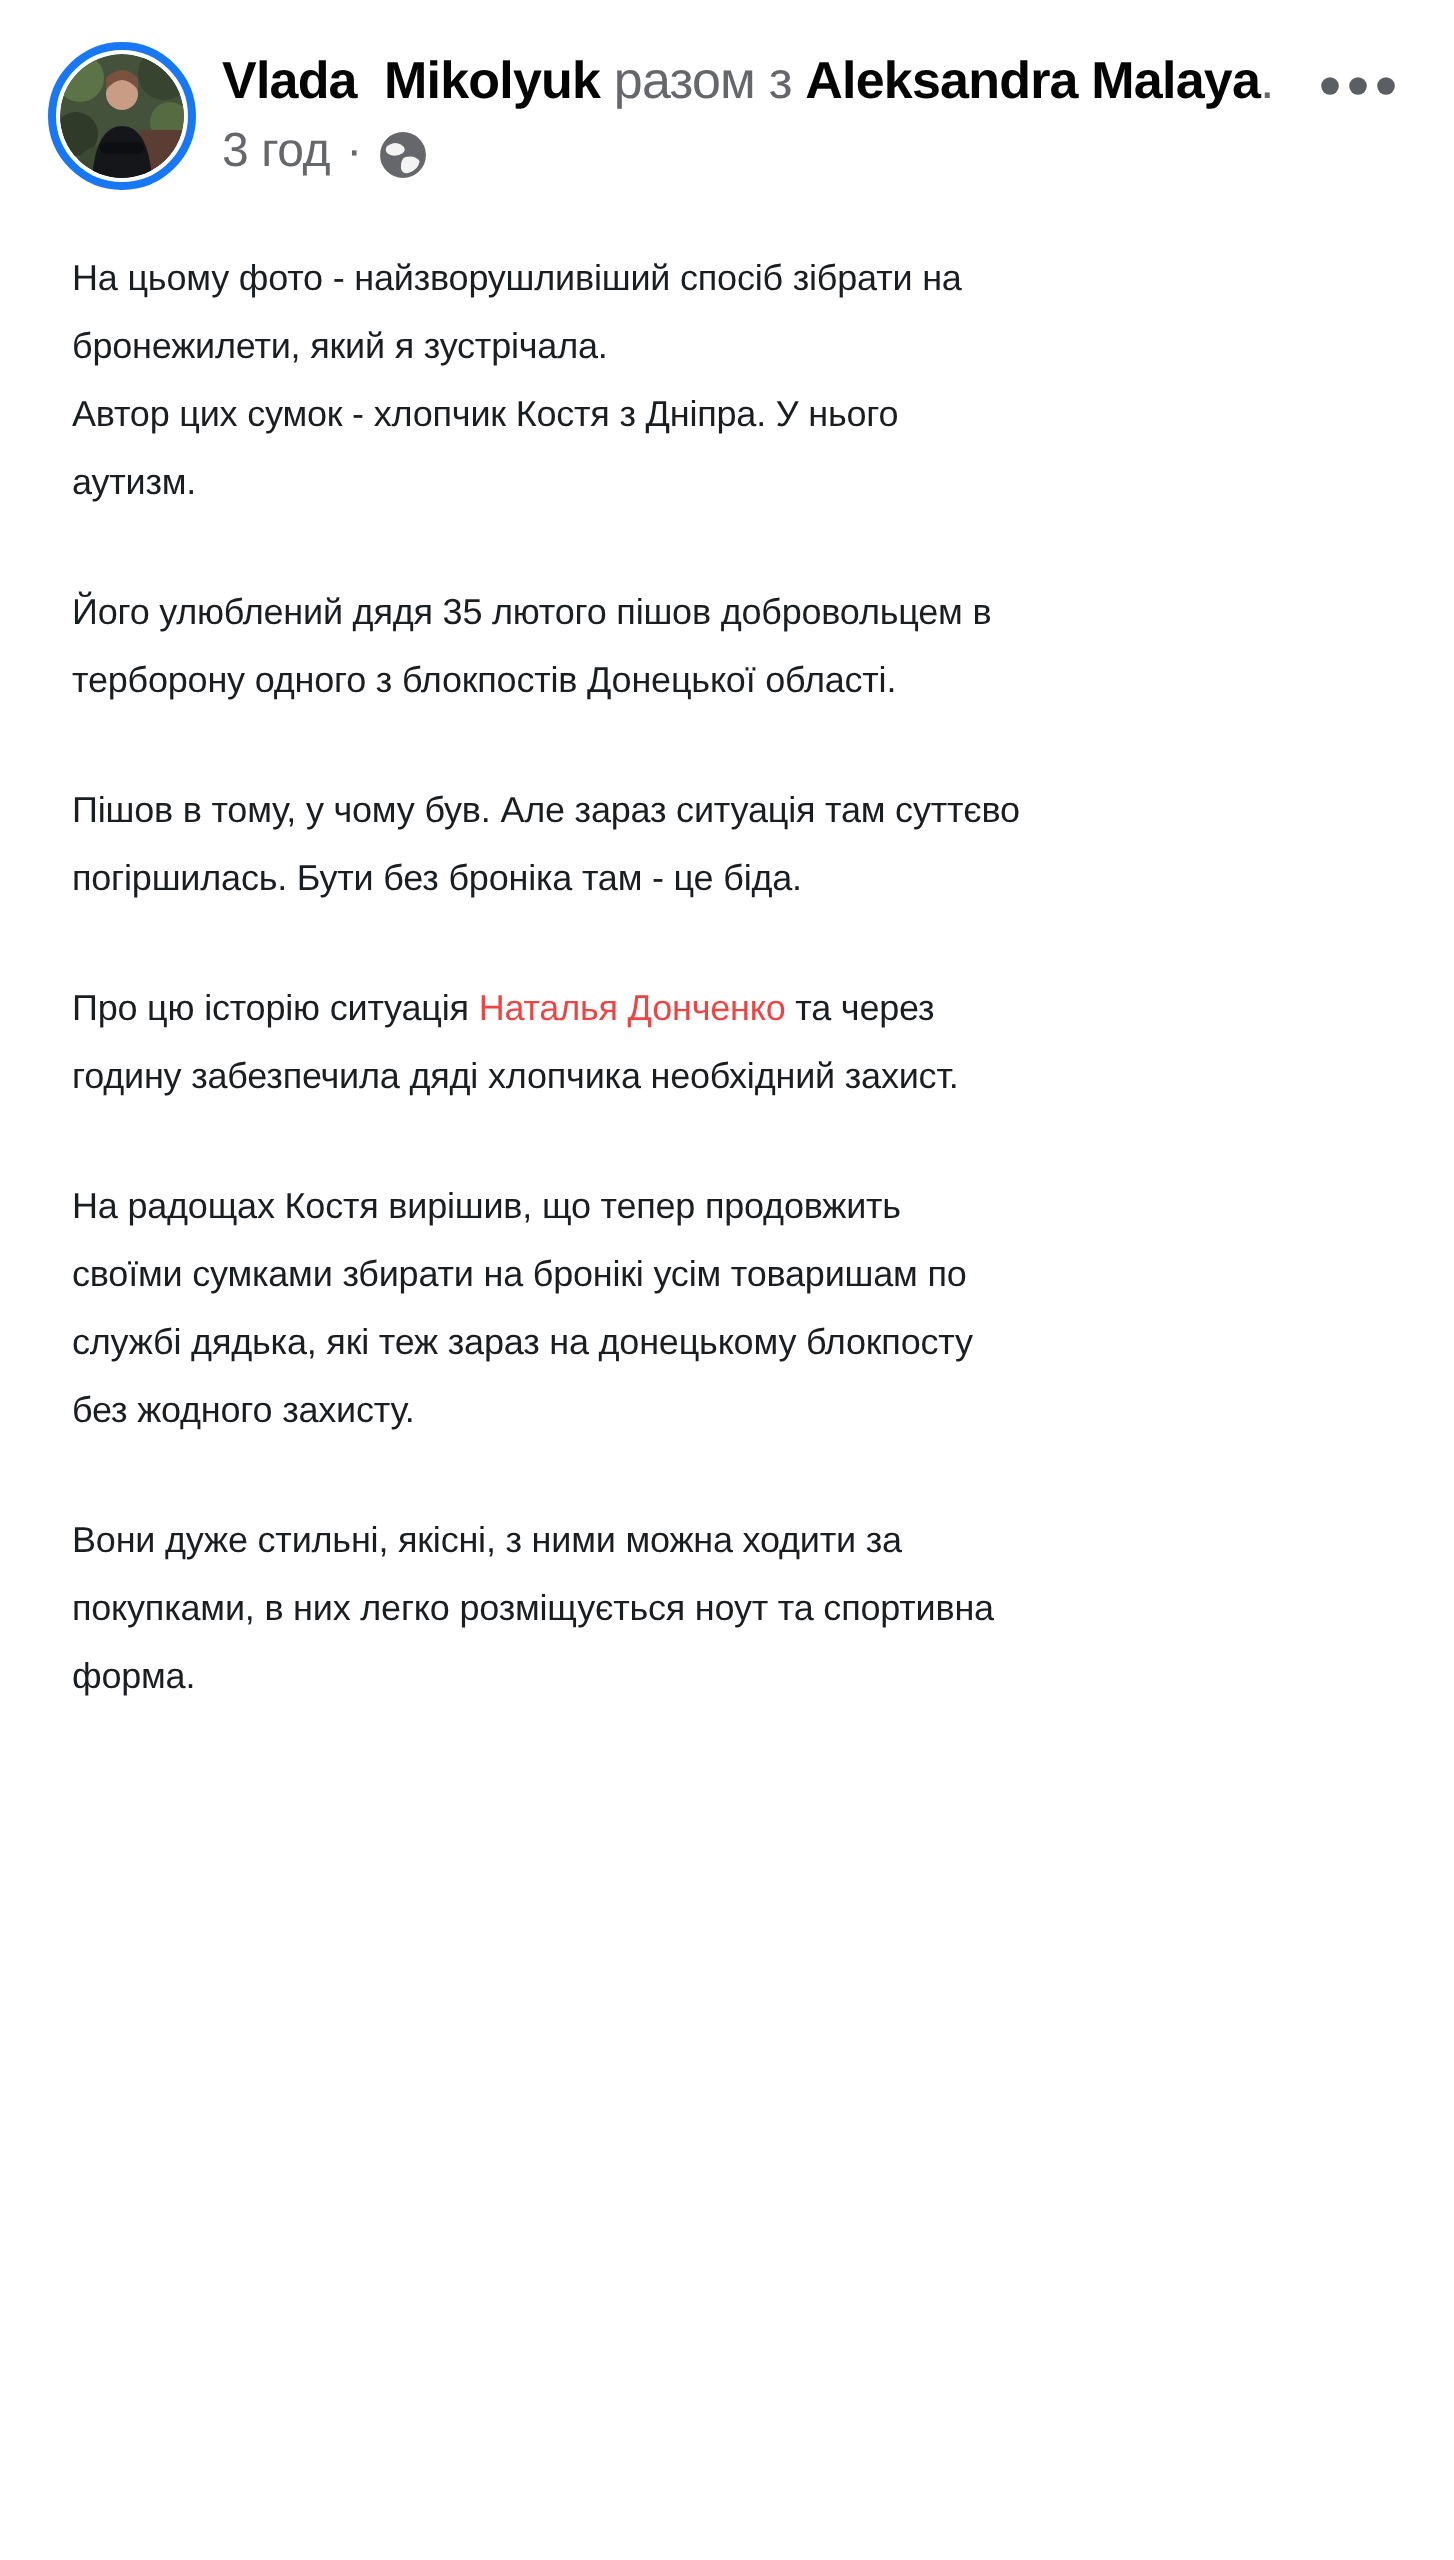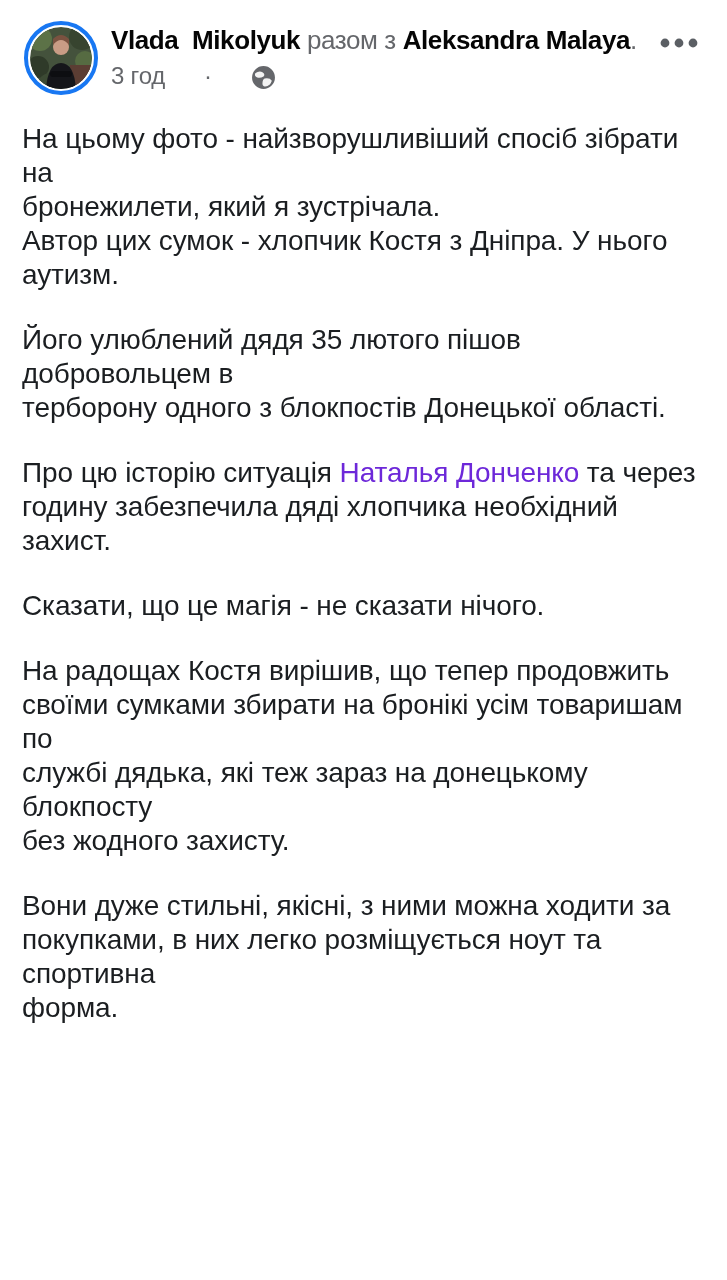--- a/index.html
+++ b/index.html
@@ -68,7 +68,6 @@
     font-size: 24px;
     color: #65676b;
     letter-spacing: -0.2px;
-    gap: 31px;
   }
   .meta-line .dot-sep { margin: 0 8px; }
   .globe { margin-top: 2px; }

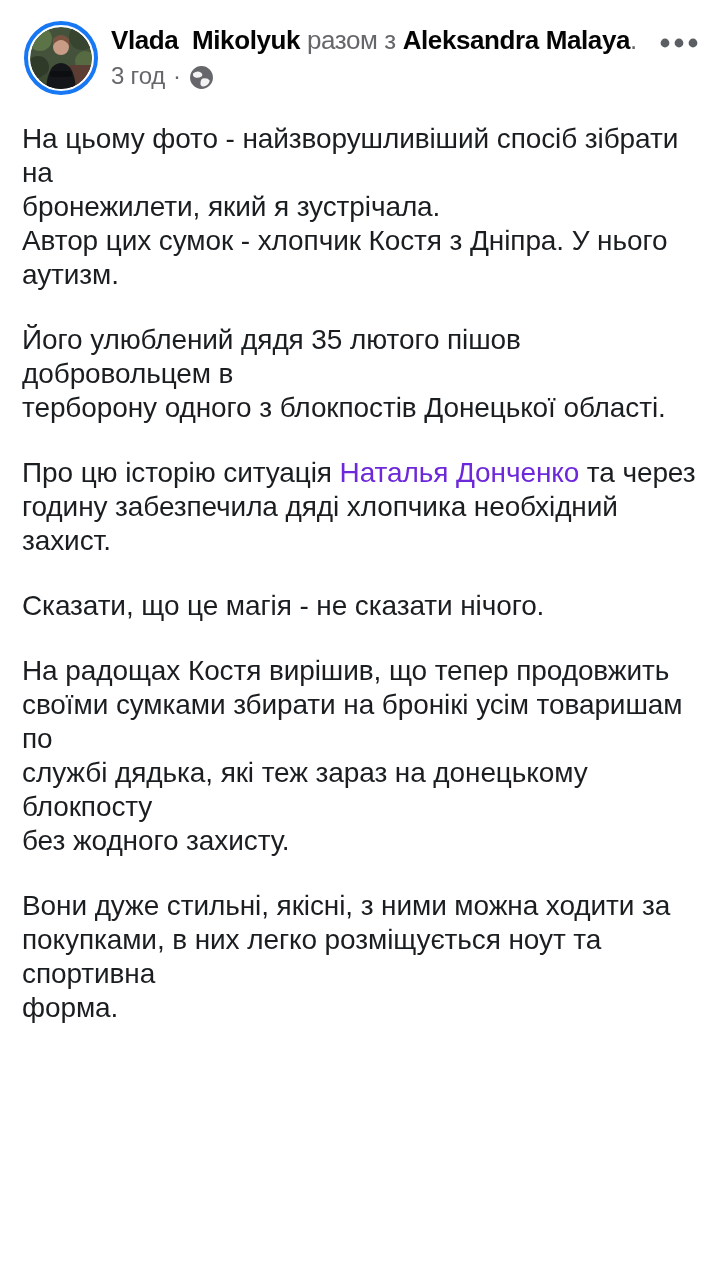--- a/index.html
+++ b/index.html
@@ -92,12 +92,13 @@
     margin-top: 27px;
   }
   .post-paragraph {
-    font-size: 28px;
+    font-size: 18px;
     line-height: 34px;
     letter-spacing: -0.1px;
     color: #1b1e21;
     white-space: pre-wrap;
     margin-bottom: 31px;
+    margin-left: 14px;
   }
   .post-paragraph:last-child { margin-bottom: 0; }
   .post-link {

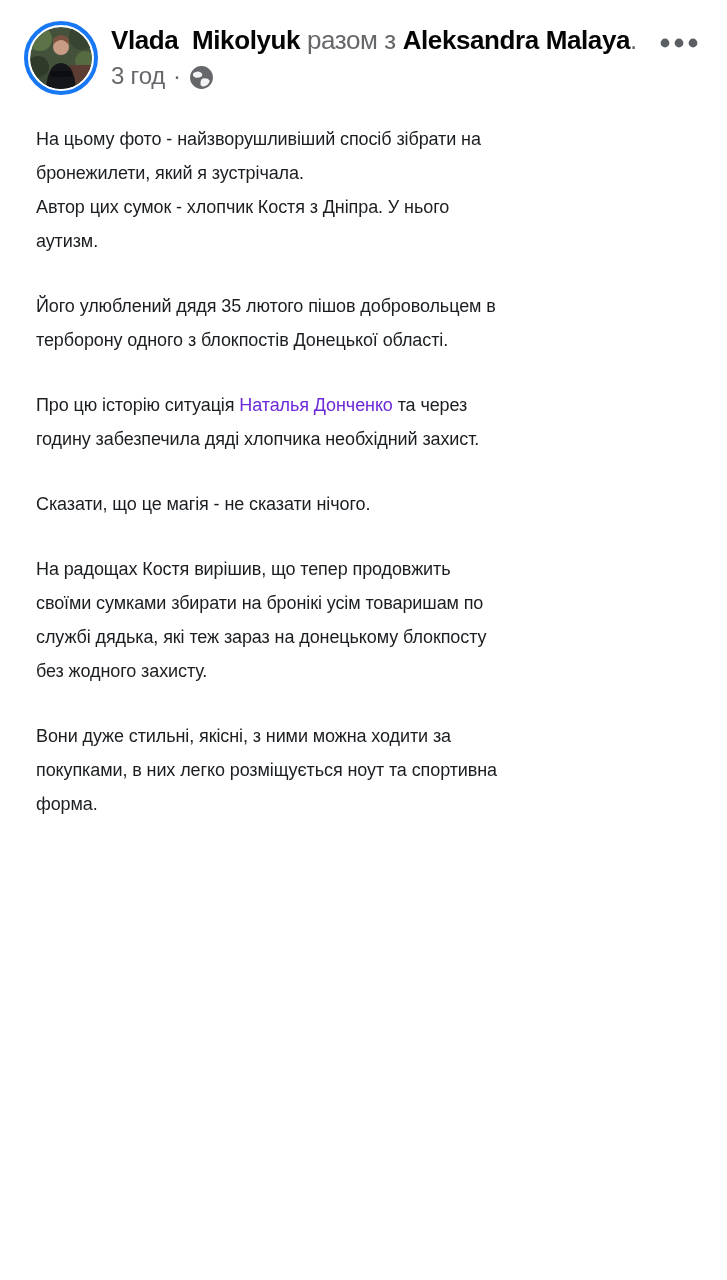--- a/index.html
+++ b/index.html
@@ -167,6 +167,8 @@
 аутизм.</span></p>
       <p class="post-paragraph"><span>Його улюблений дядя 35 лютого пішов добровольцем в
 терборону одного з блокпостів Донецької області.</span></p>
+      <p class="post-paragraph"><span>Пішов в тому, у чому був. Але зараз ситуація там суттєво
+погіршилась. Бути без броніка там - це біда.</span></p>
       <p class="post-paragraph"><span>Про цю історію ситуація </span><a class="post-link">Наталья Донченко</a><span> та через
 годину забезпечила дяді хлопчика необхідний захист.</span></p>
       <p class="post-paragraph"><span>Сказати, що це магія - не сказати нічого.</span></p>

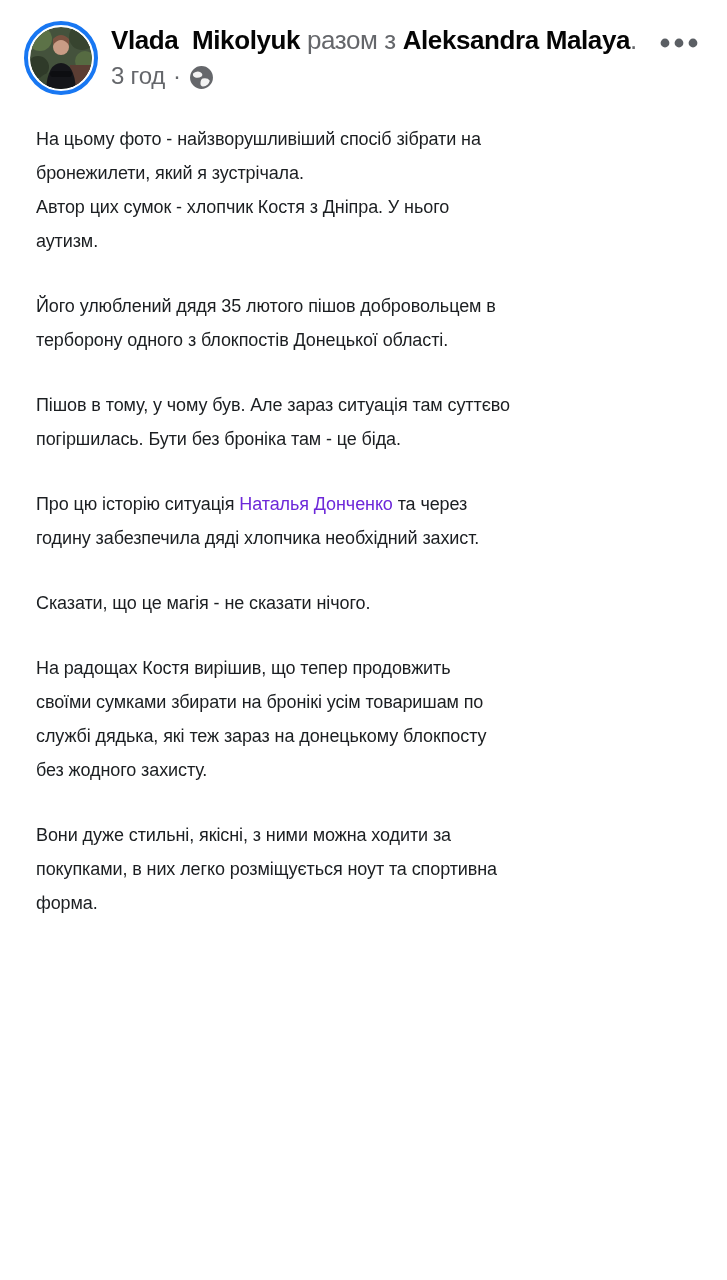--- a/index.html
+++ b/index.html
@@ -102,7 +102,7 @@
   }
   .post-paragraph:last-child { margin-bottom: 0; }
   .post-link {
-    color: #6d28d9;
+    color: #ef4444;
     text-decoration: none;
     cursor: pointer;
   }

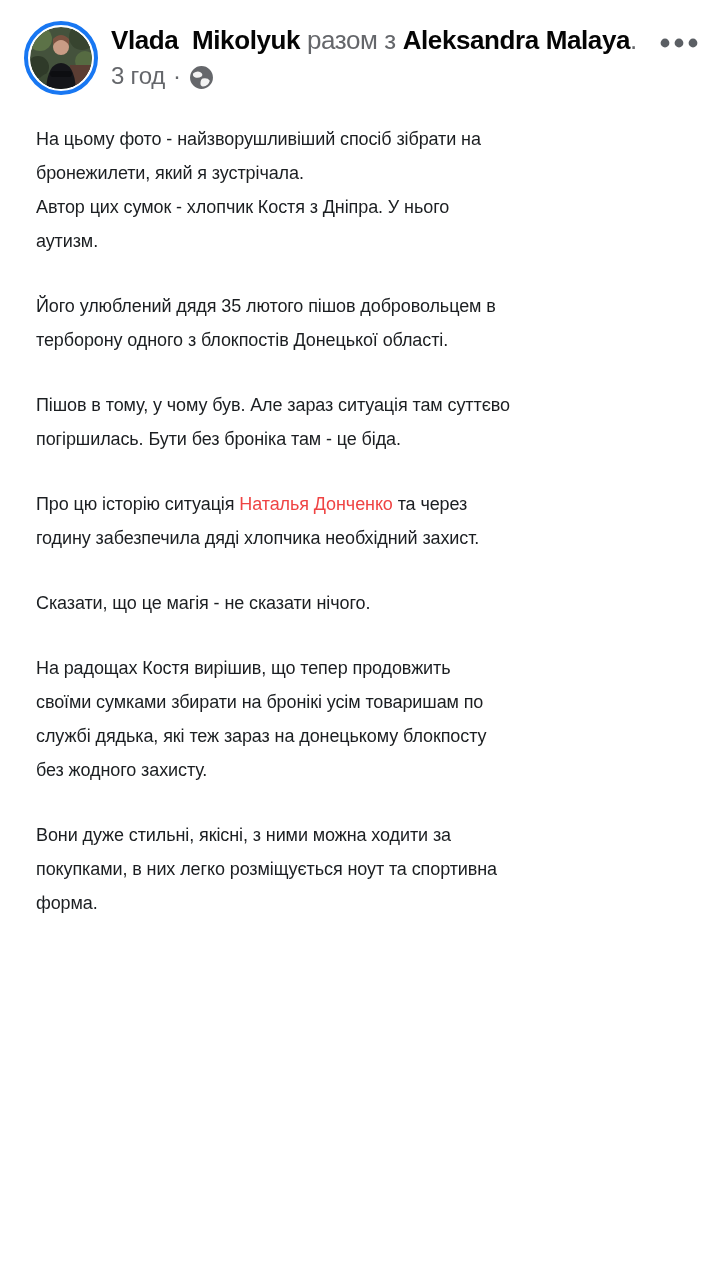--- a/index.html
+++ b/index.html
@@ -171,7 +171,6 @@
 погіршилась. Бути без броніка там - це біда.</span></p>
       <p class="post-paragraph"><span>Про цю історію ситуація </span><a class="post-link">Наталья Донченко</a><span> та через
 годину забезпечила дяді хлопчика необхідний захист.</span></p>
-      <p class="post-paragraph"><span>Сказати, що це магія - не сказати нічого.</span></p>
       <p class="post-paragraph"><span>На радощах Костя вирішив, що тепер продовжить
 своїми сумками збирати на бронікі усім товаришам по
 службі дядька, які теж зараз на донецькому блокпосту

